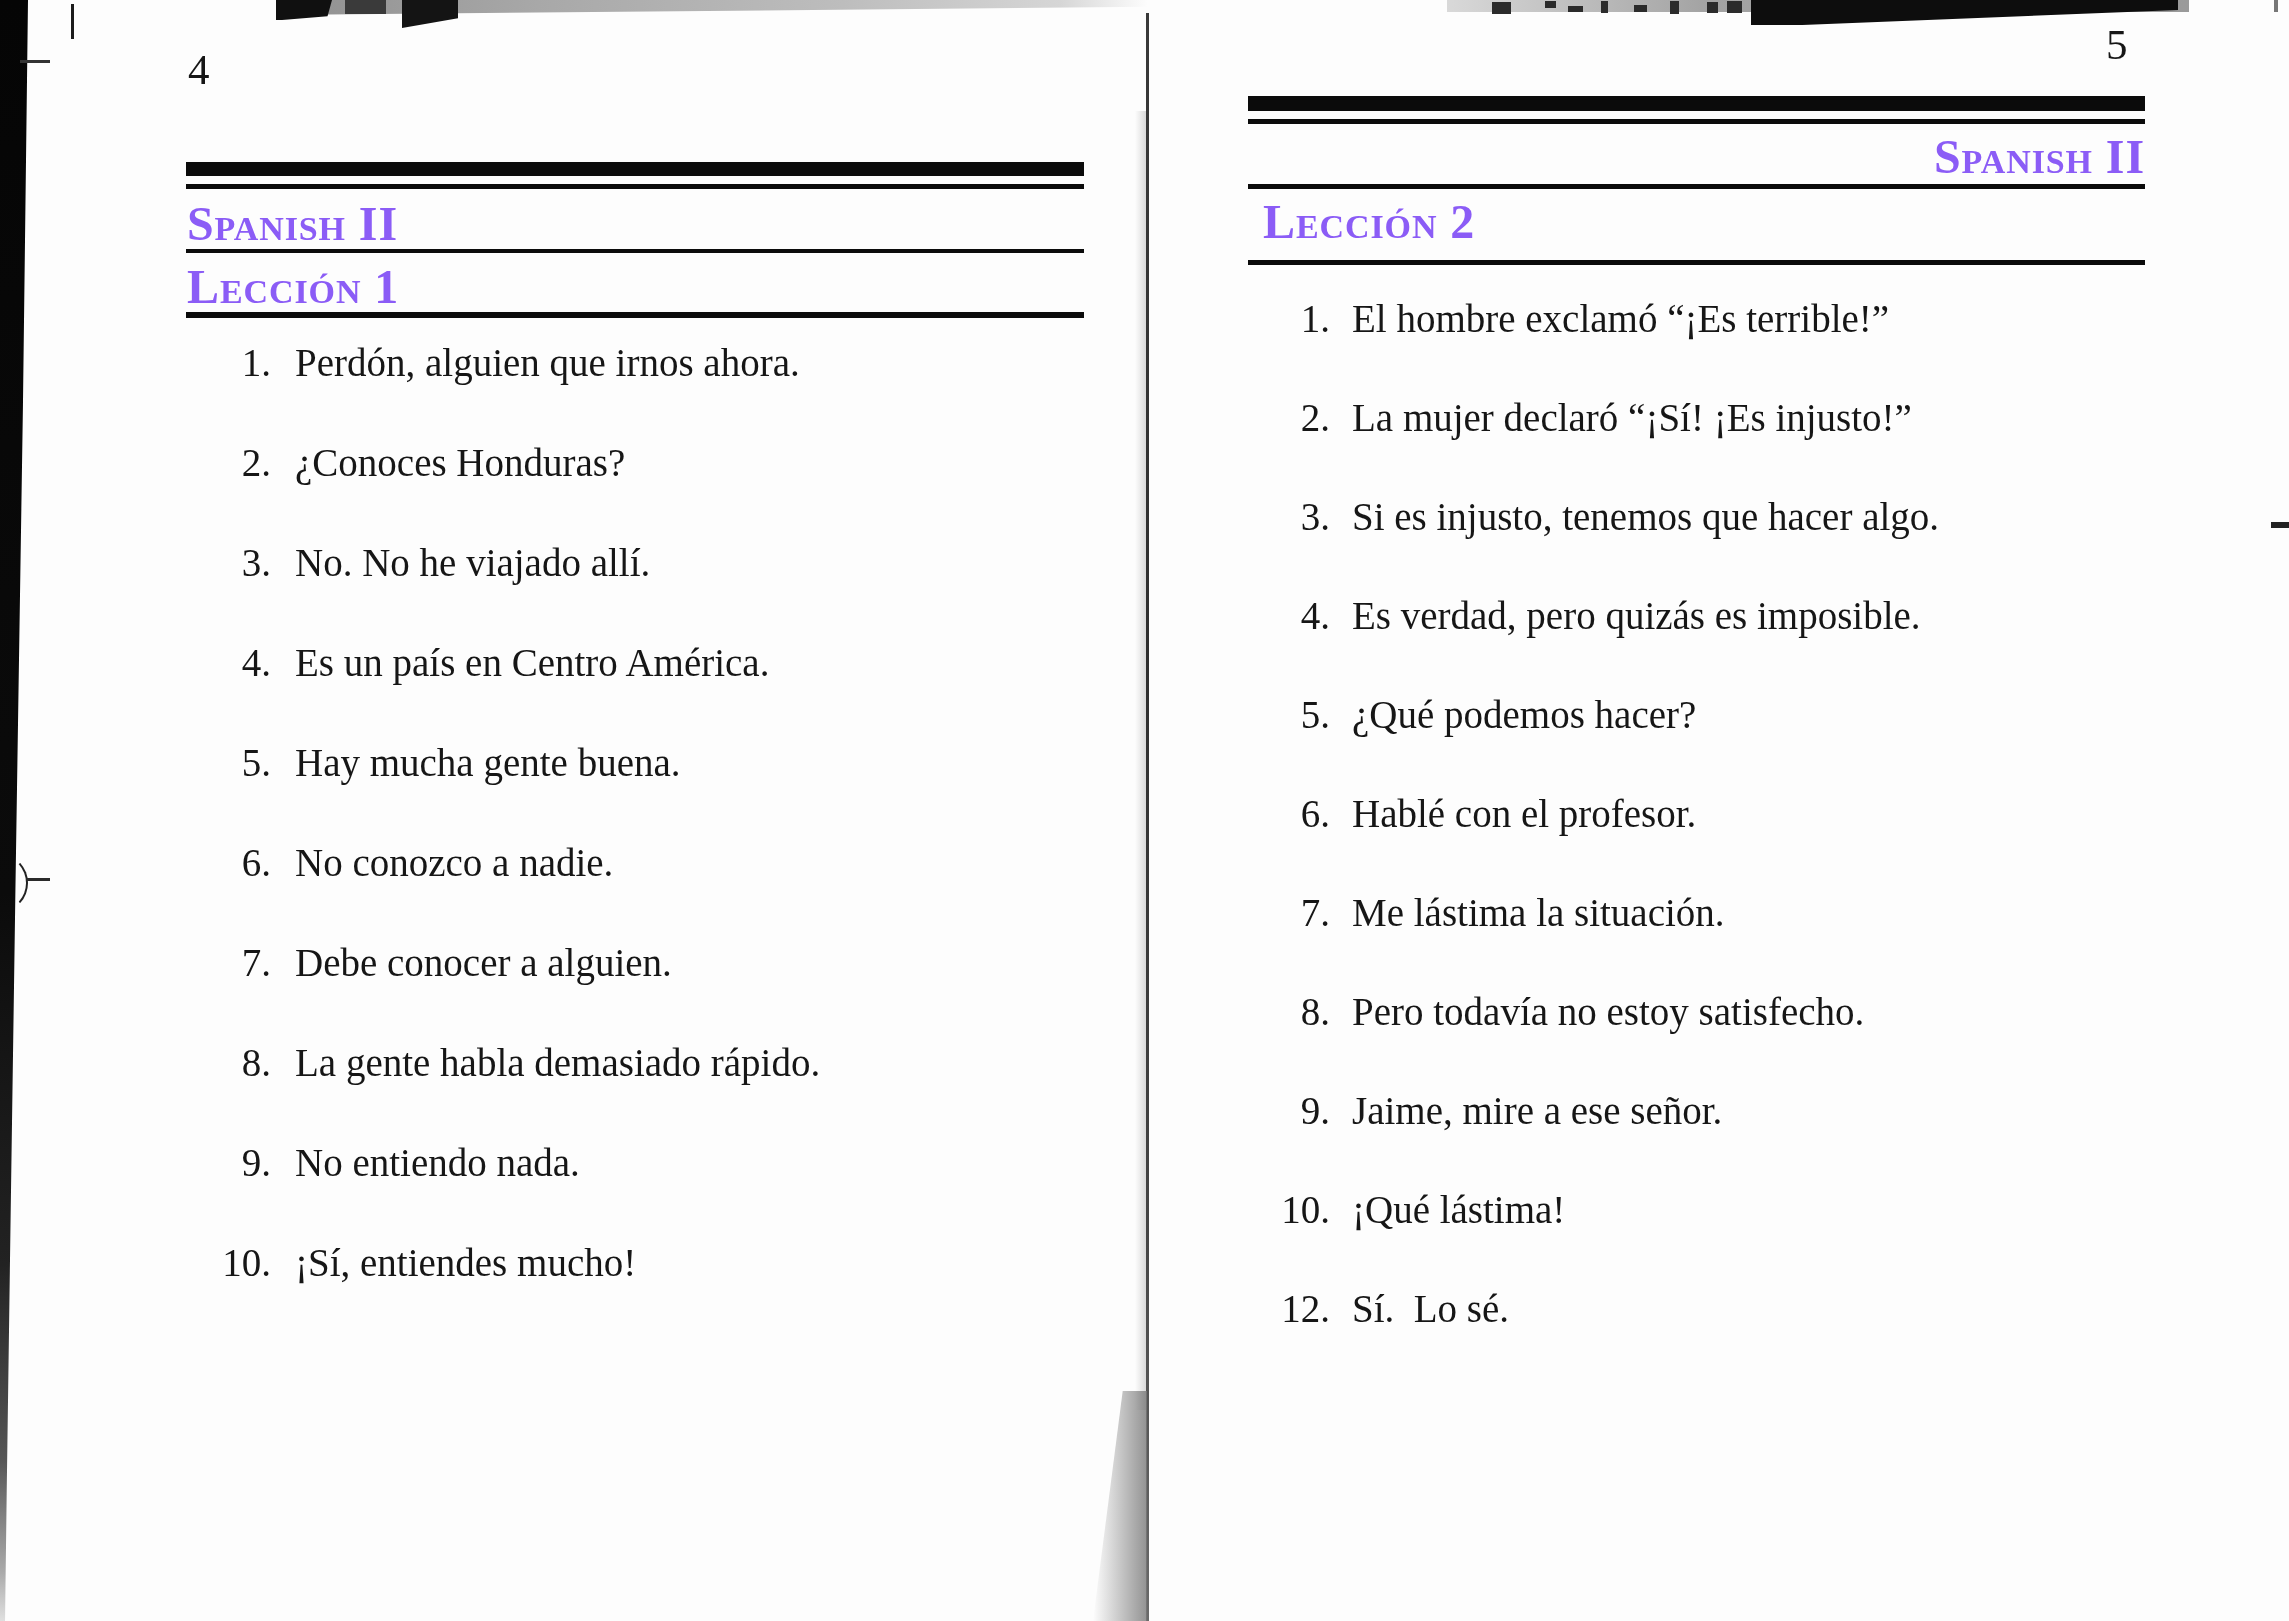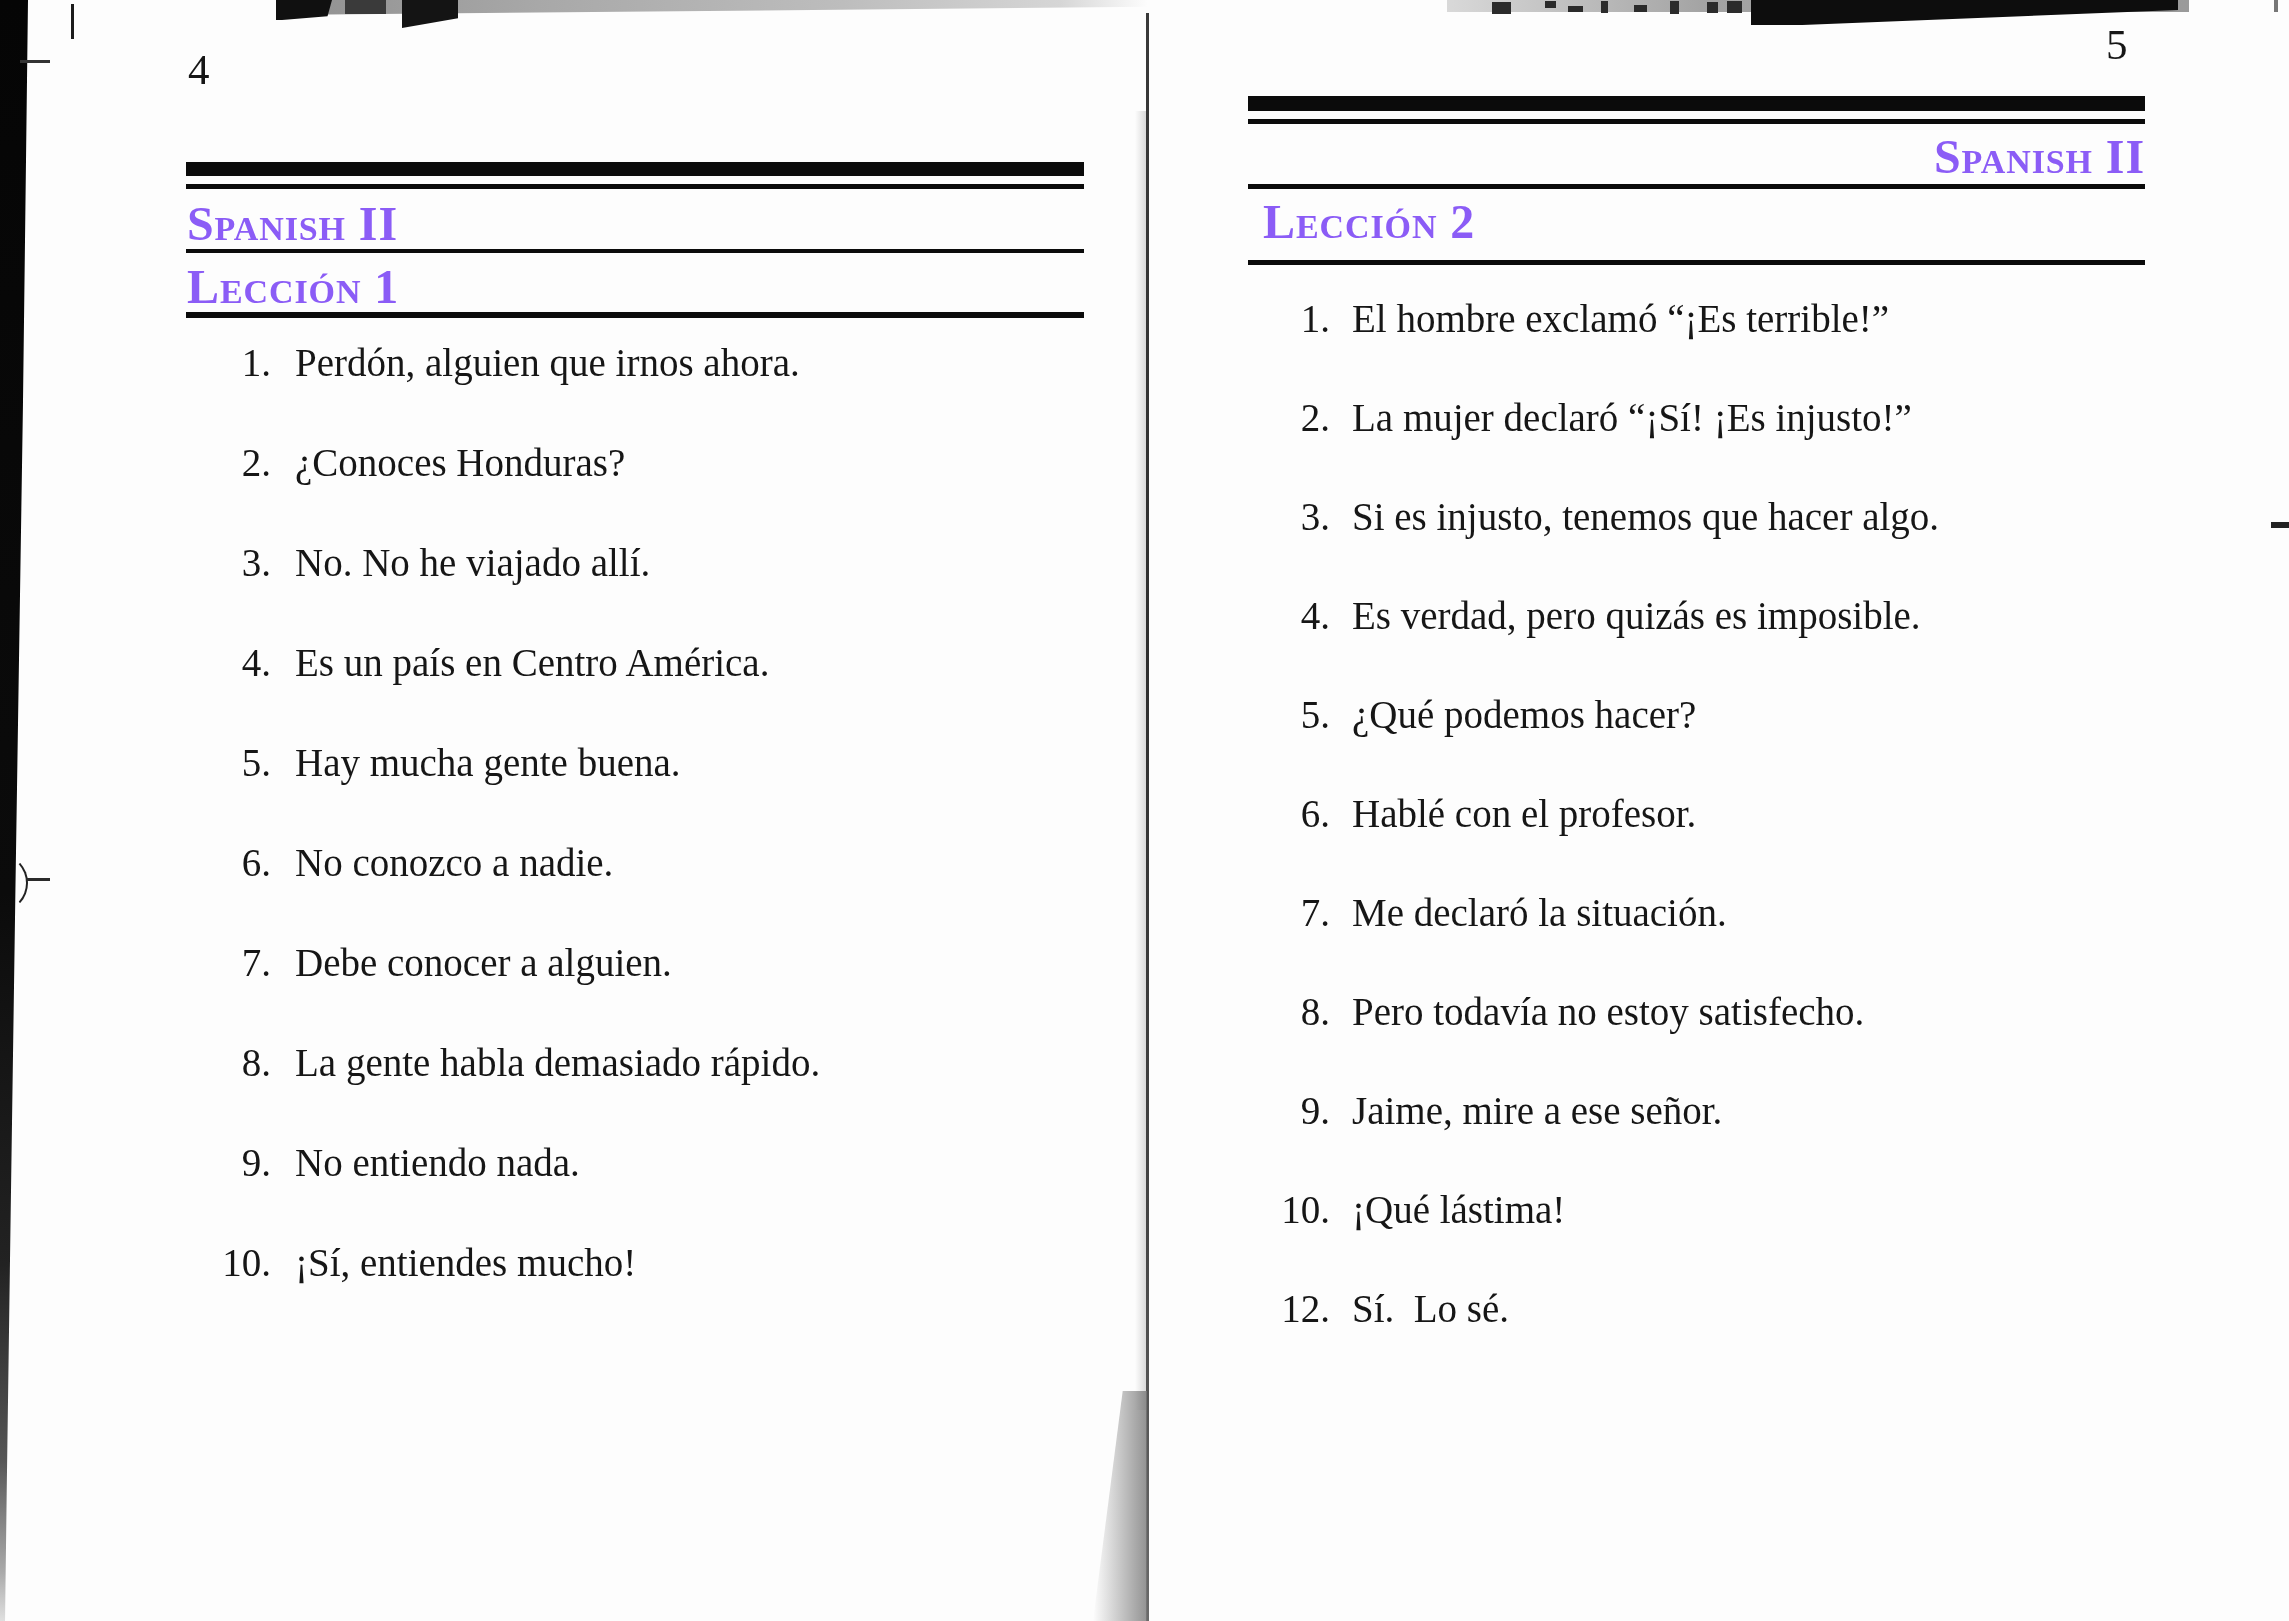--- a/index.html
+++ b/index.html
@@ -235,7 +235,7 @@
 
         <div class="item">
           <span class="num">7.</span>
-          <span class="txt">Me declaró la situación.</span>
+          <span class="txt">Me lástima la situación.</span>
         </div>
 
         <div class="item">

